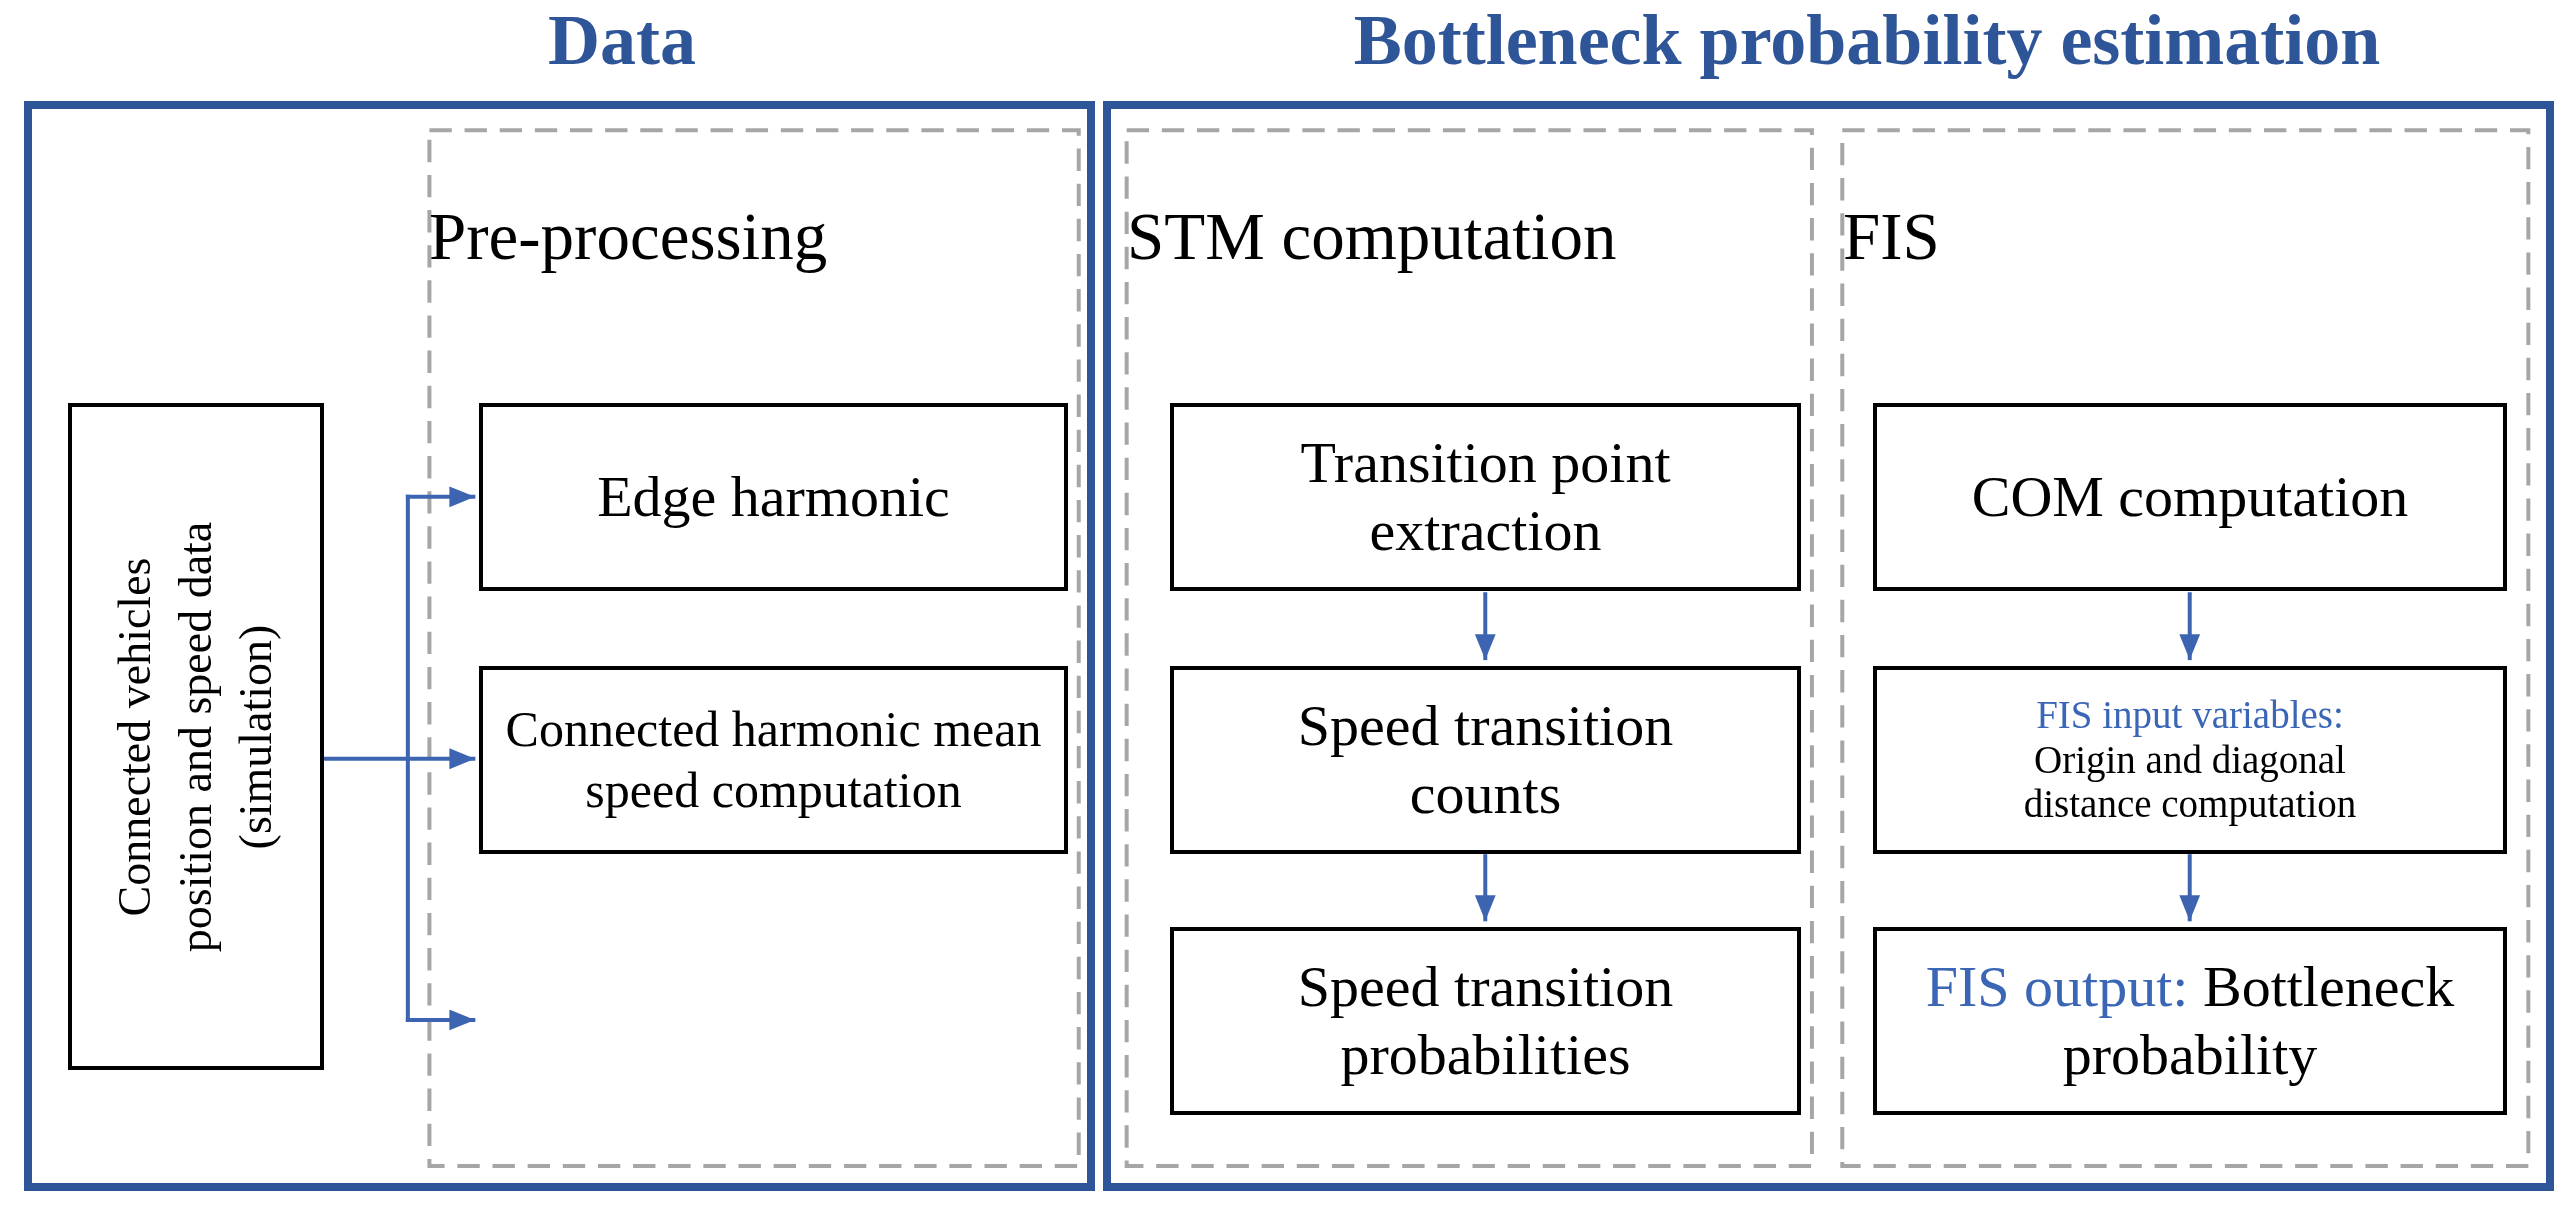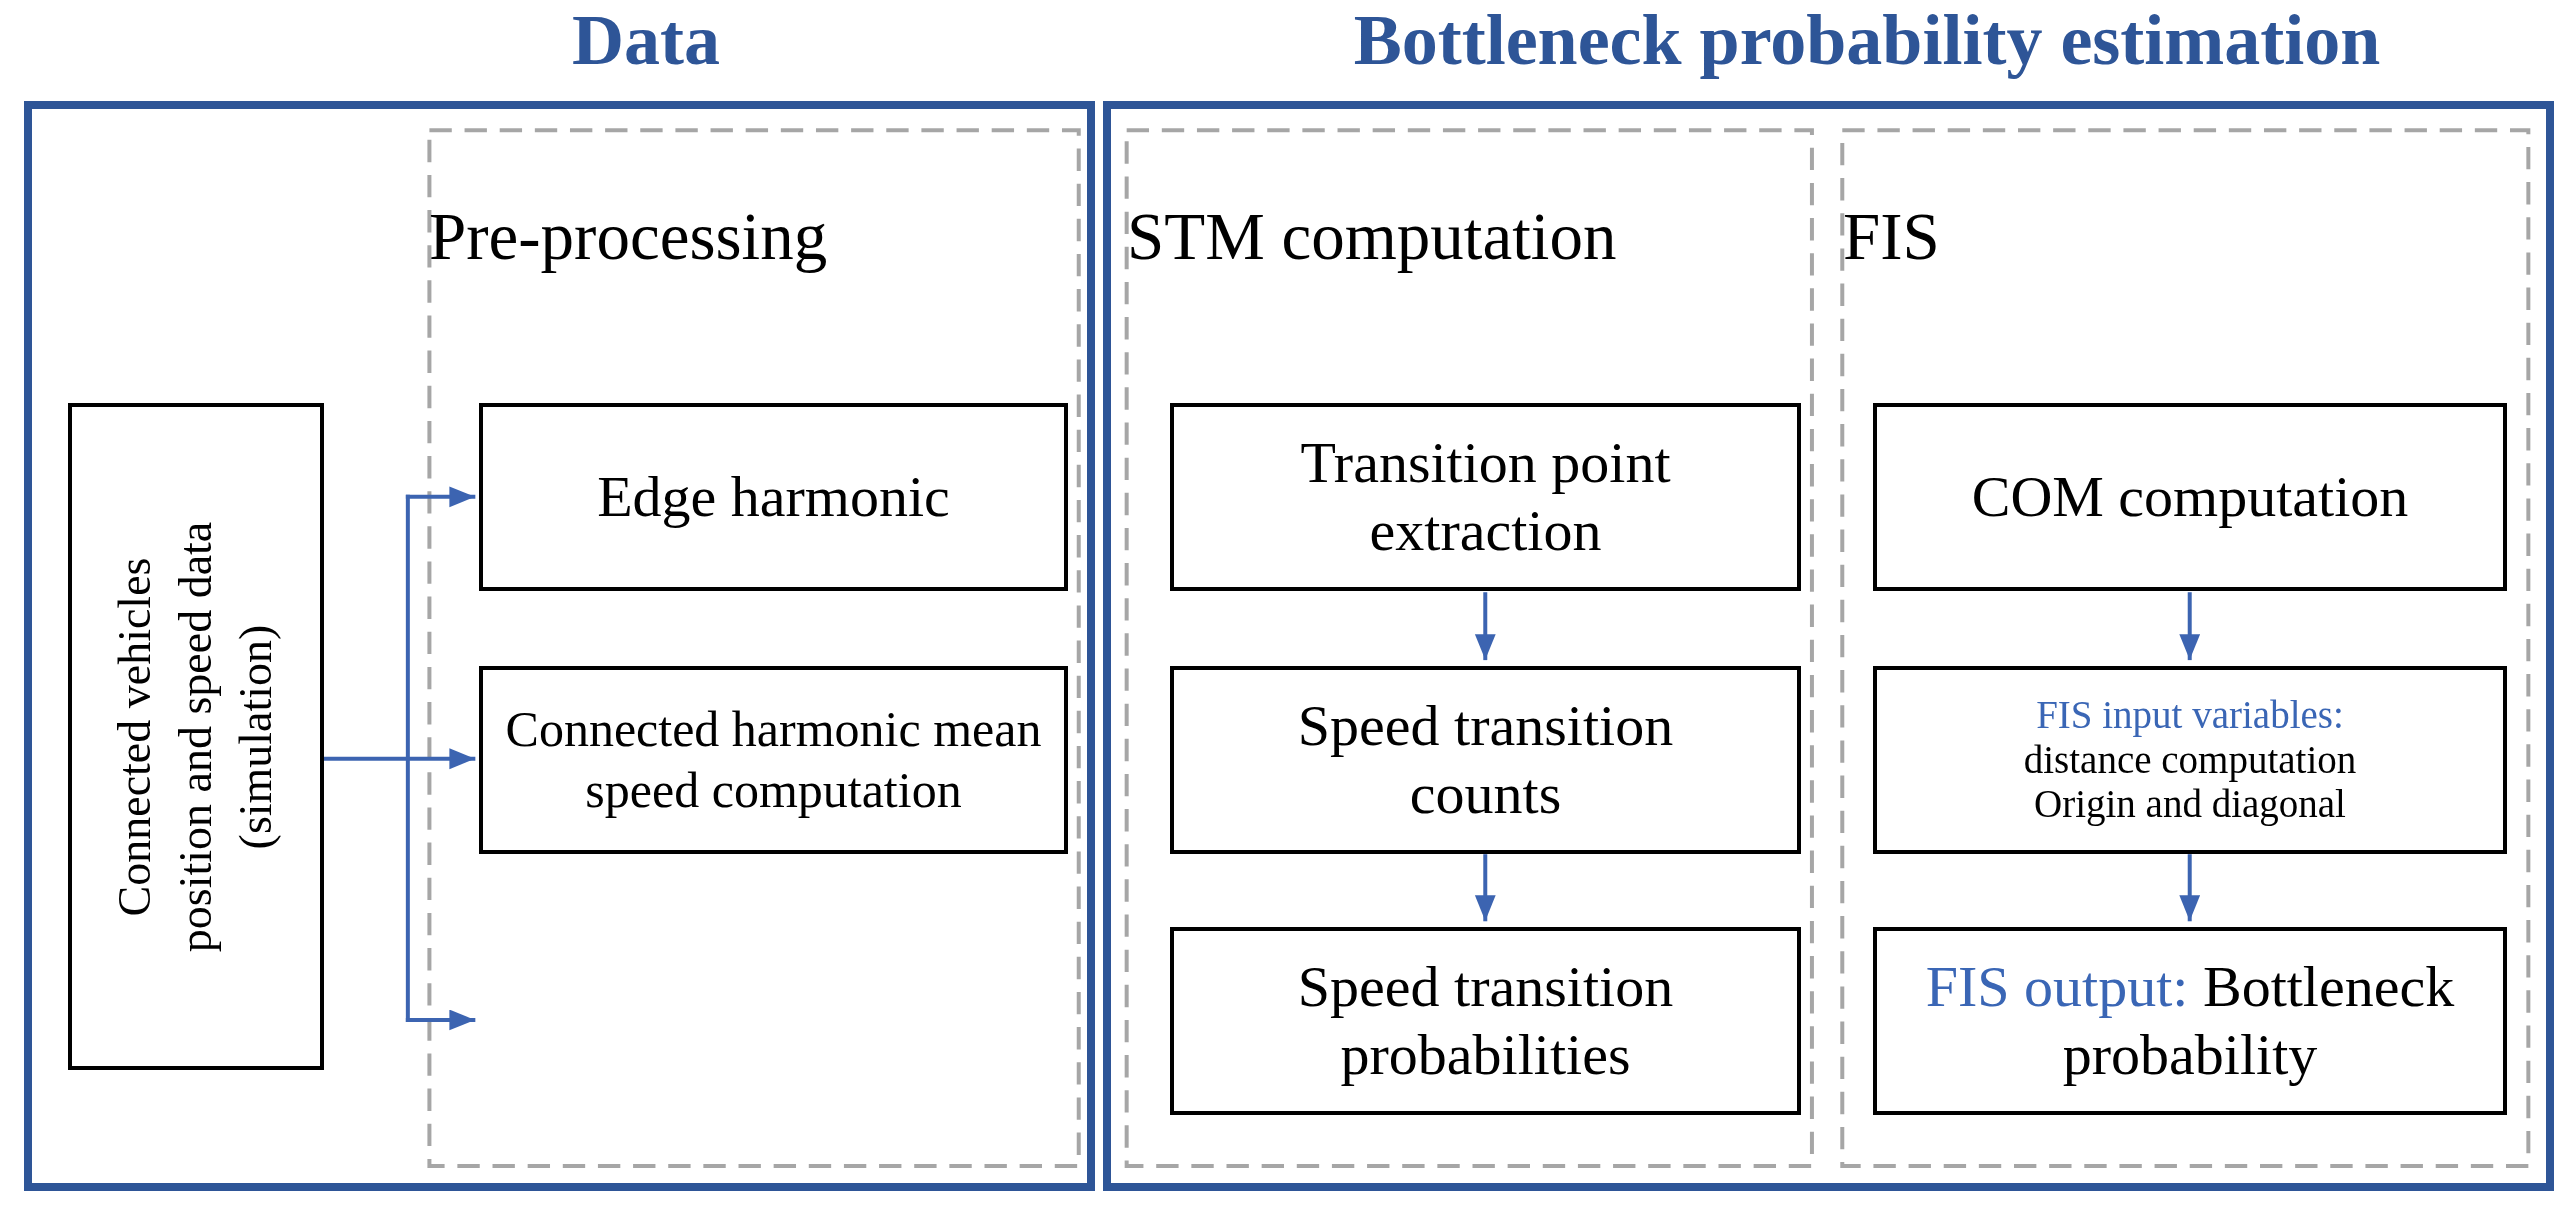--- a/index.html
+++ b/index.html
@@ -56,7 +56,7 @@
 
 <div id="canvas">
 
-  <div class="hdr" style="left:646px;">Data</div>
+  <div class="hdr" style="left:622px;">Data</div>
   <div class="hdr" style="left:1867px;">Bottleneck probability estimation</div>
 
   <div id="outer-left" class="outer"></div>

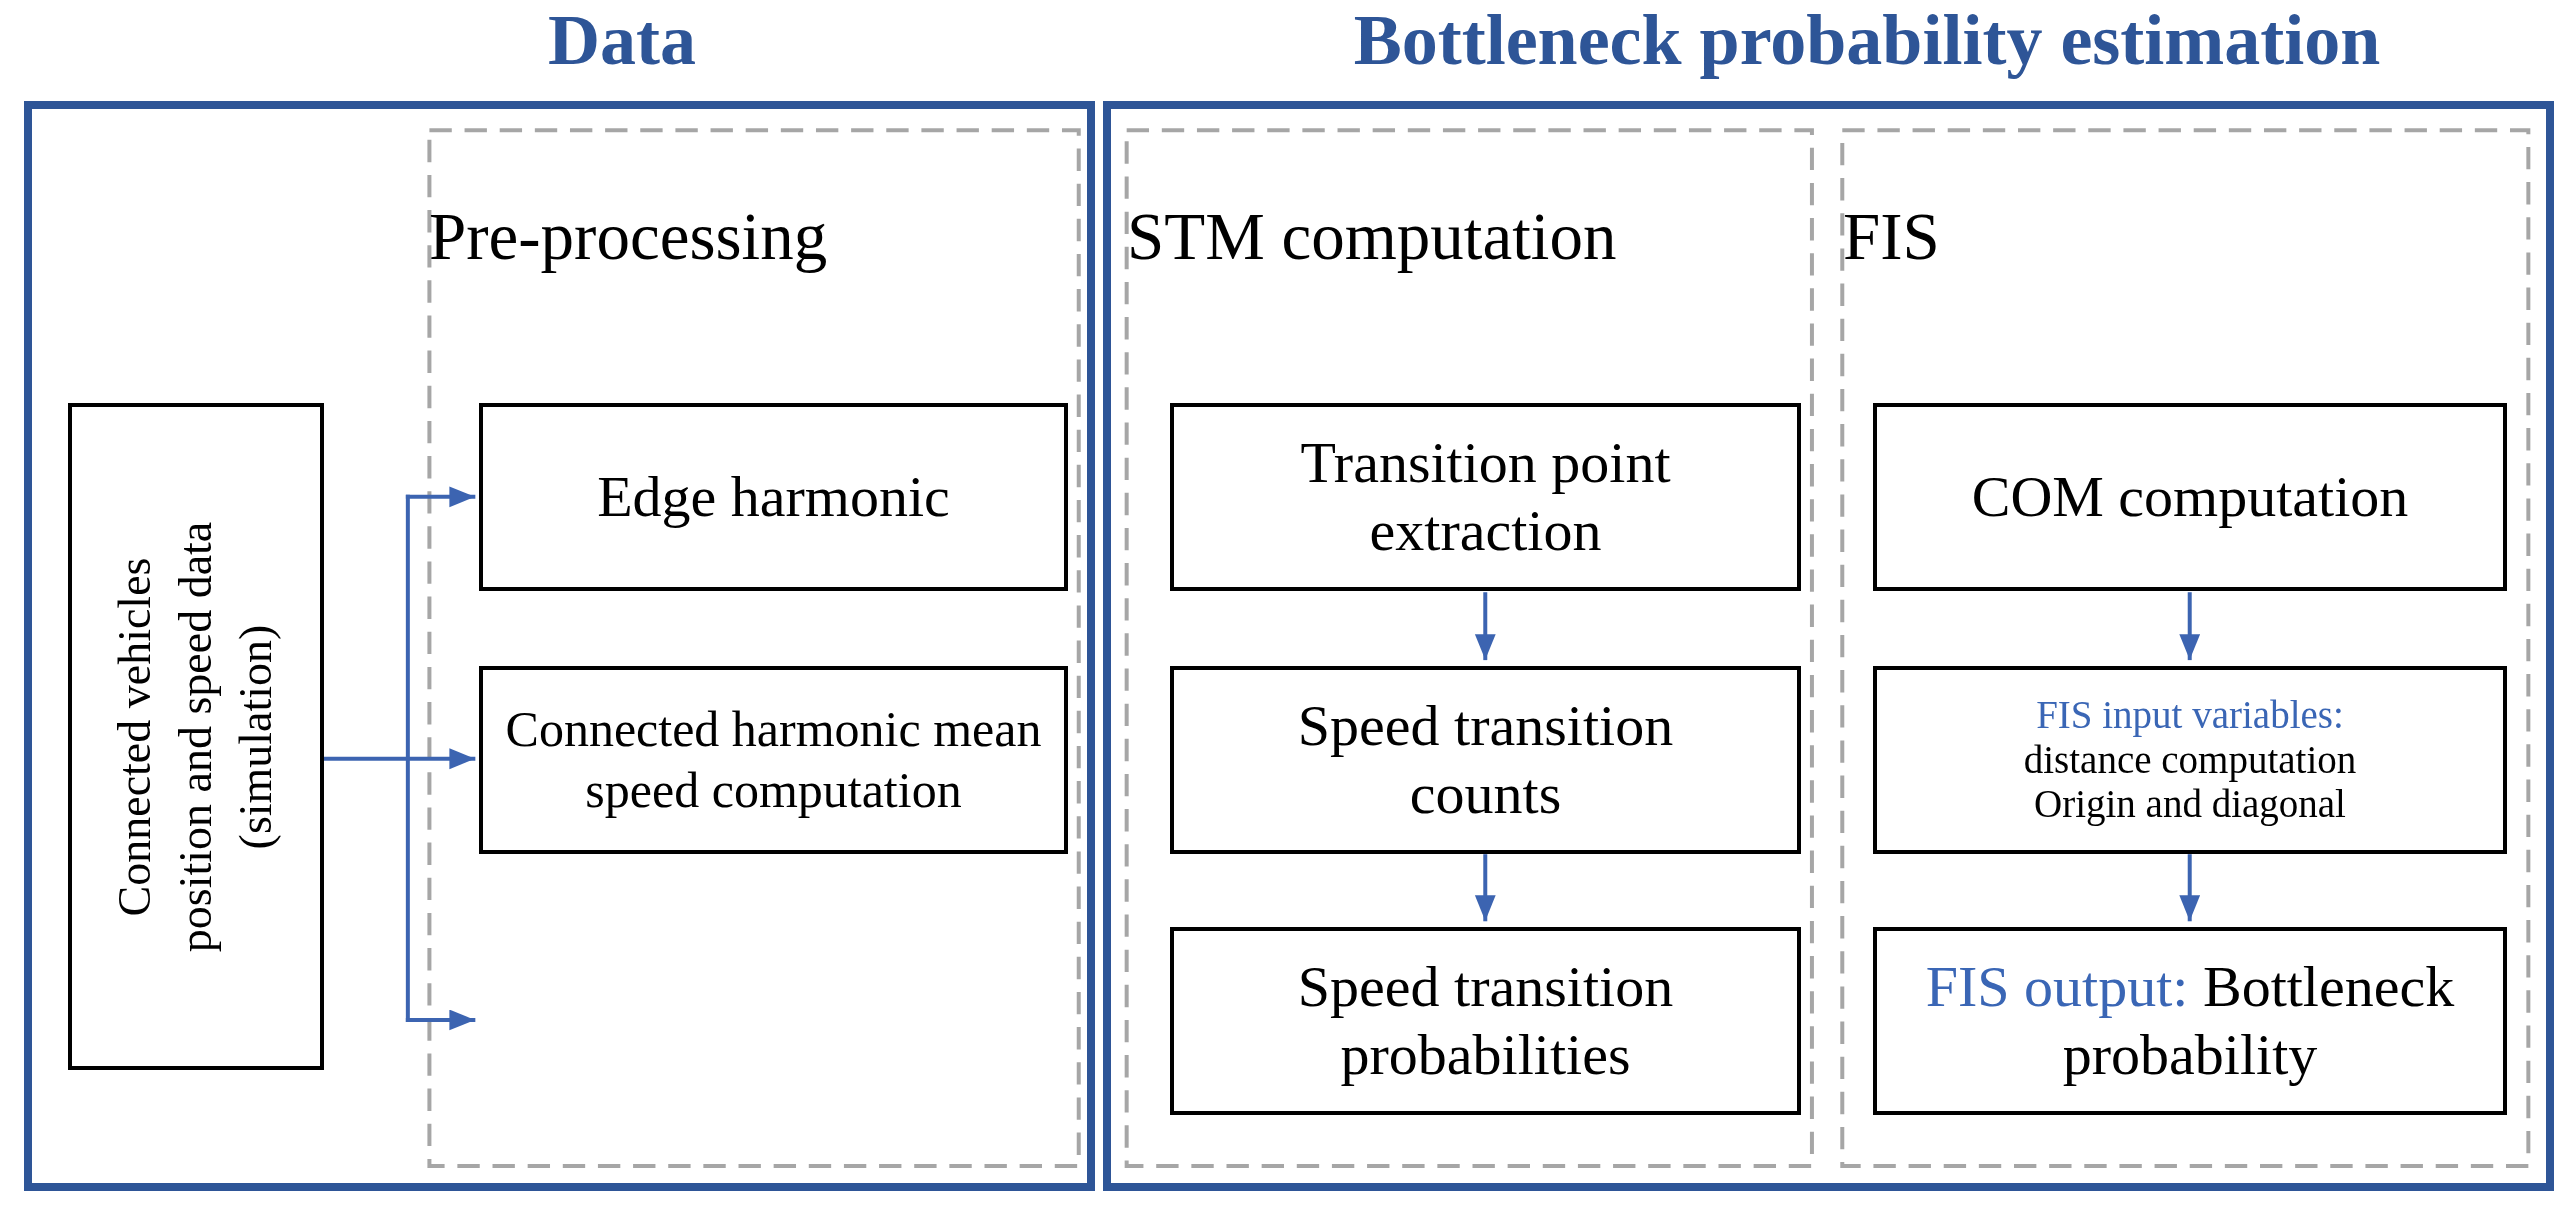--- a/index.html
+++ b/index.html
@@ -128,8 +128,8 @@
 
   <div class="pbox f66" style="left:1873px;top:666px;width:634px;height:188px;">
     <div class="line blue">FIS input variables:</div>
+    <div class="line">Origin and diagonal</div>
     <div class="line">distance computation</div>
-    <div class="line">Origin and diagonal</div>
   </div>
 
   <div class="pbox" style="left:1873px;top:927px;width:634px;height:188px;">

